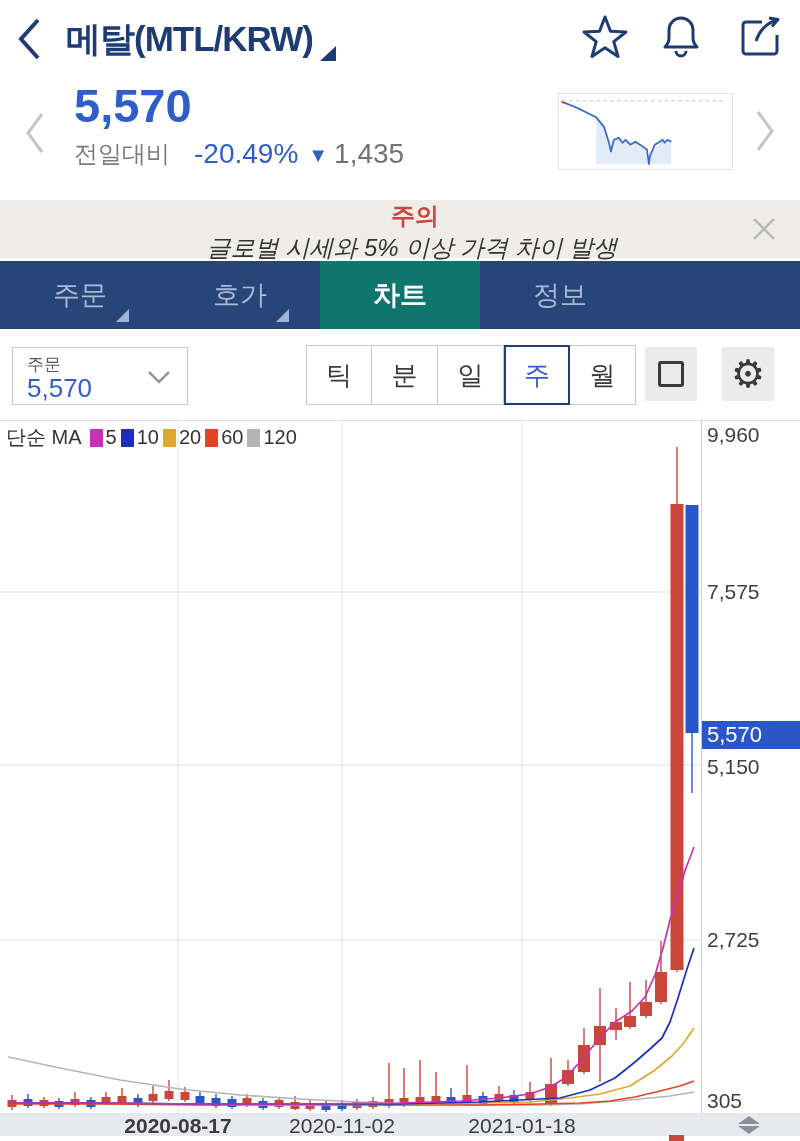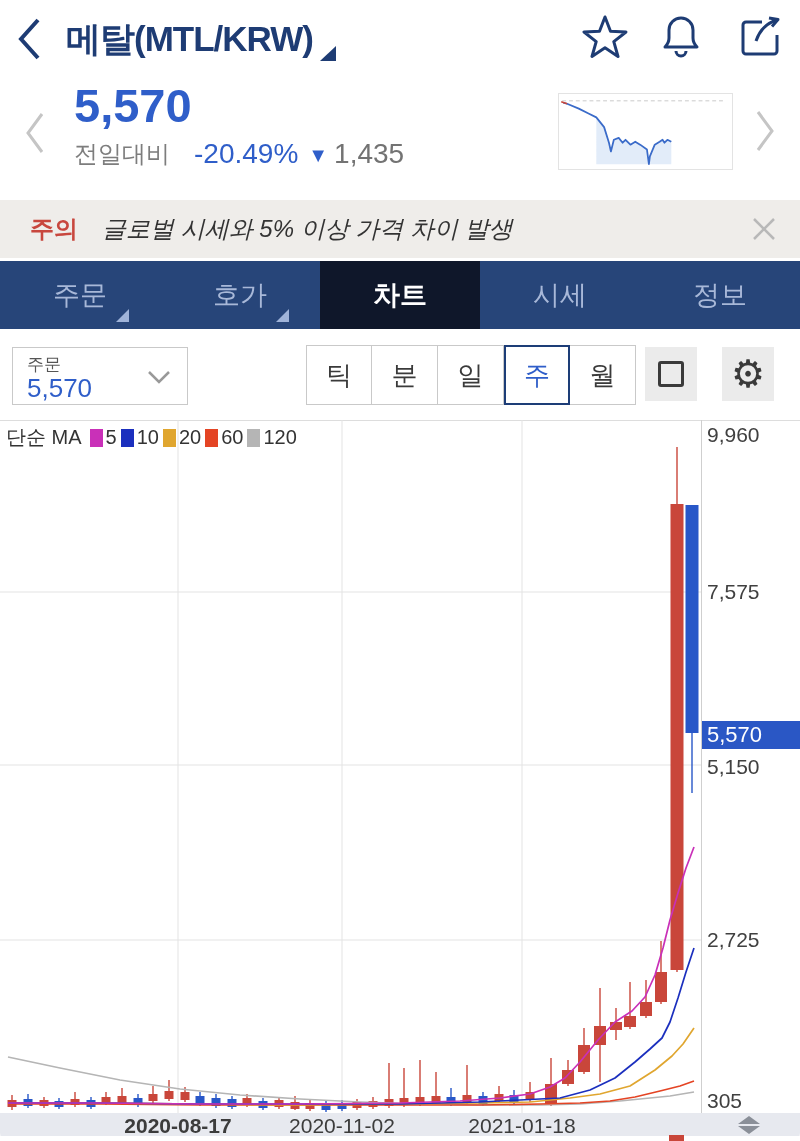--- a/index.html
+++ b/index.html
@@ -30,7 +30,7 @@
   .spark-box { position:absolute; left:558px; top:93px; width:175px; height:77px; border:1px solid #e3e3e3; background:#fff; }
 
   
-  .warning { position:absolute; left:0; top:200px; width:800px; height:58px; background:#efedea; display:flex; align-items:center; }
+  .warning { position:absolute; left:0; top:200px; width:800px; height:58px; background:#efedea; display:flex; align-items:center;flex-direction:column; }
   .warn-badge { font-size:24px; font-weight:bold; color:#c8473e; margin-left:30px; }
   .warn-msg { font-size:24px; color:#333; margin-left:24px;font-style:italic; }
   .warn-close { position:absolute; right:22px; top:15px; width:28px; height:28px; }

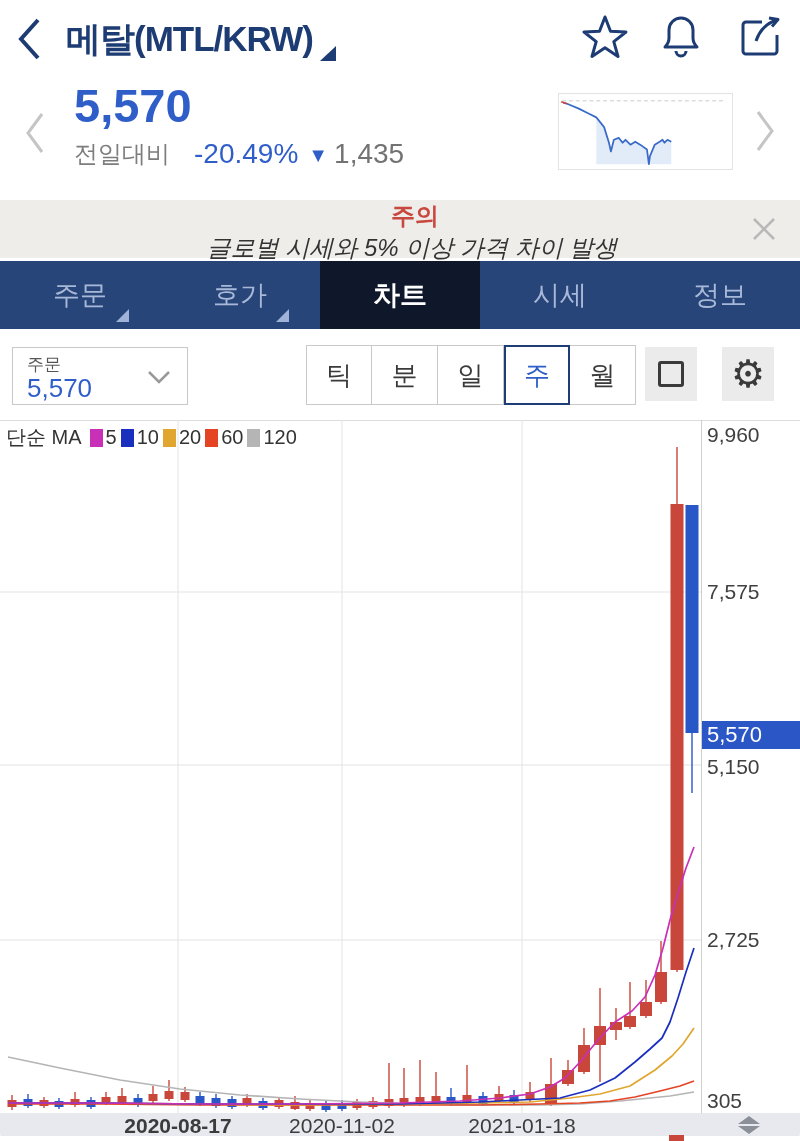--- a/index.html
+++ b/index.html
@@ -38,7 +38,7 @@
   
   .navbar { position:absolute; left:0; top:261px; width:800px; height:68px; background:#274579; display:flex; }
   .nav-tab { width:160px; height:68px; display:flex; align-items:center; justify-content:center; position:relative; font-size:27px; color:#a8b8d8; }
-  .nav-tab.active { color:#fff; font-weight:bold; background:#0f172a; }
+  .nav-tab.active { color:#fff; font-weight:bold; background:#0f766e; }
   .tab-caret { position:absolute; width:0; height:0; border-left:13px solid transparent; border-bottom:13px solid #9fb3d9; bottom:7px; margin-left:84px; }
 
   

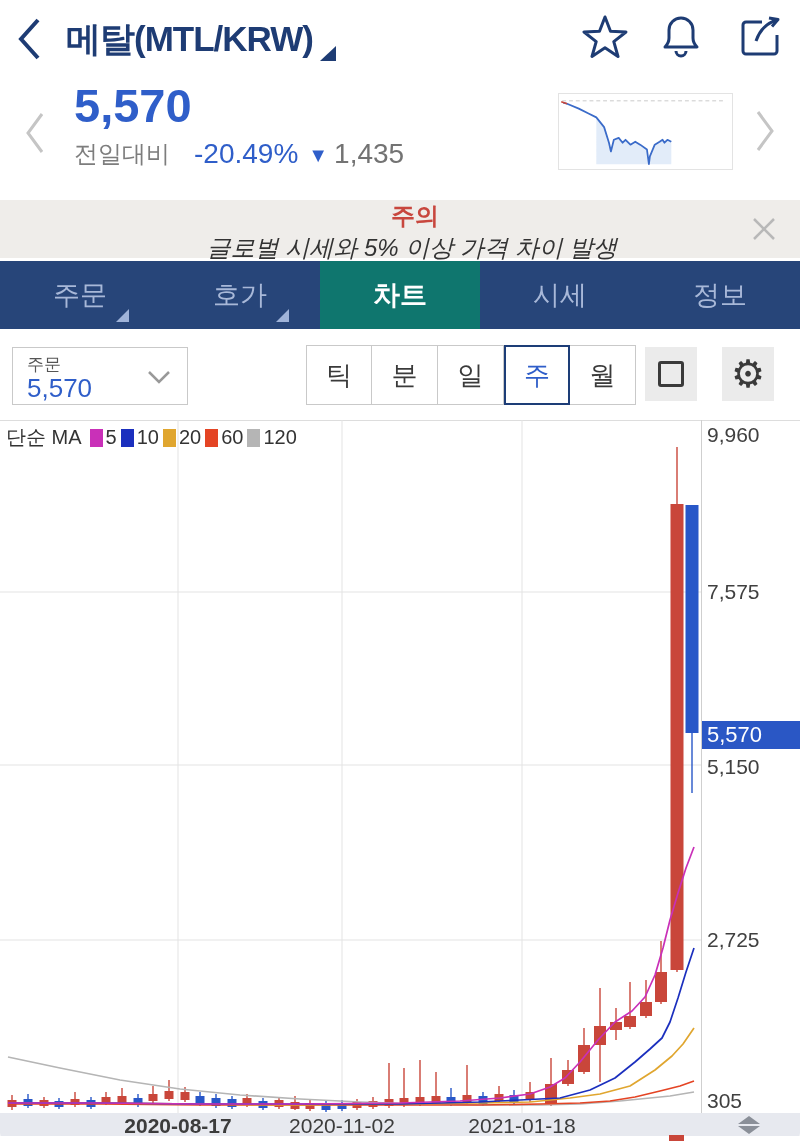--- a/index.html
+++ b/index.html
@@ -143,9 +143,6 @@
     </div>
     <div class="nav-tab active">
       <span>차트</span>
-    </div>
-    <div class="nav-tab">
-      <span>시세</span>
     </div>
     <div class="nav-tab">
       <span>정보</span>

